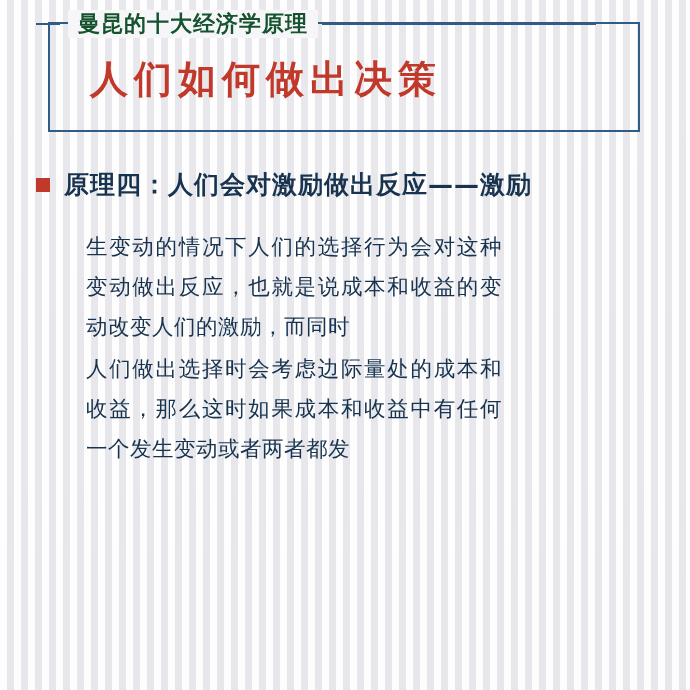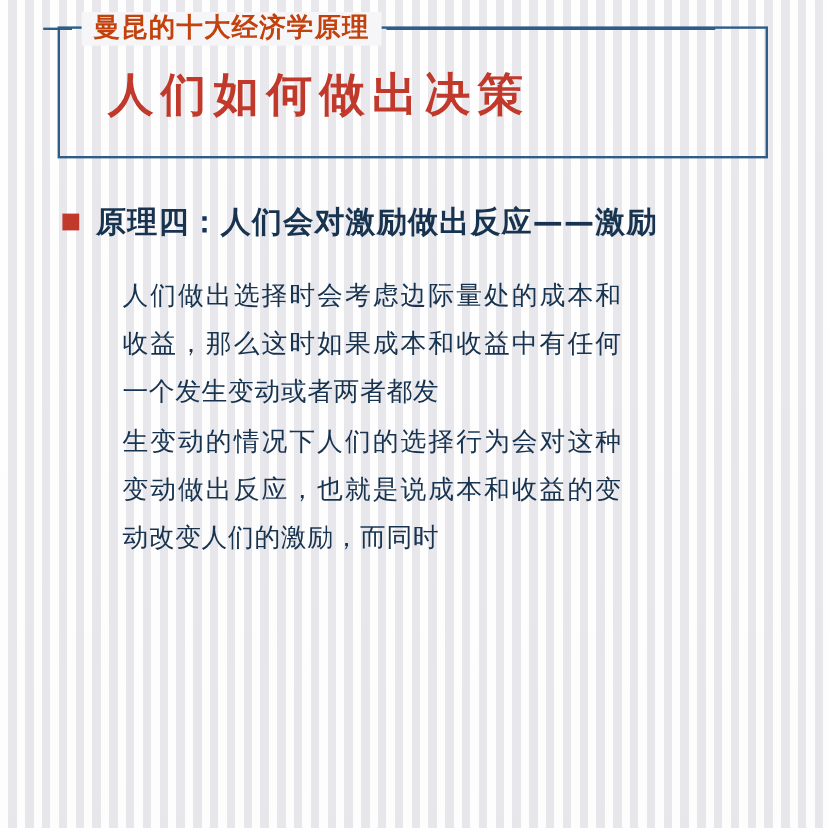--- a/index.html
+++ b/index.html
@@ -95,7 +95,7 @@
   .kicker {
     background: #f6f6f8;
     padding: 0 10px;
-    color: #c2410c;
+    color: #14532d;
     font-size: 22px;
     font-weight: bold;
     letter-spacing: 1px;

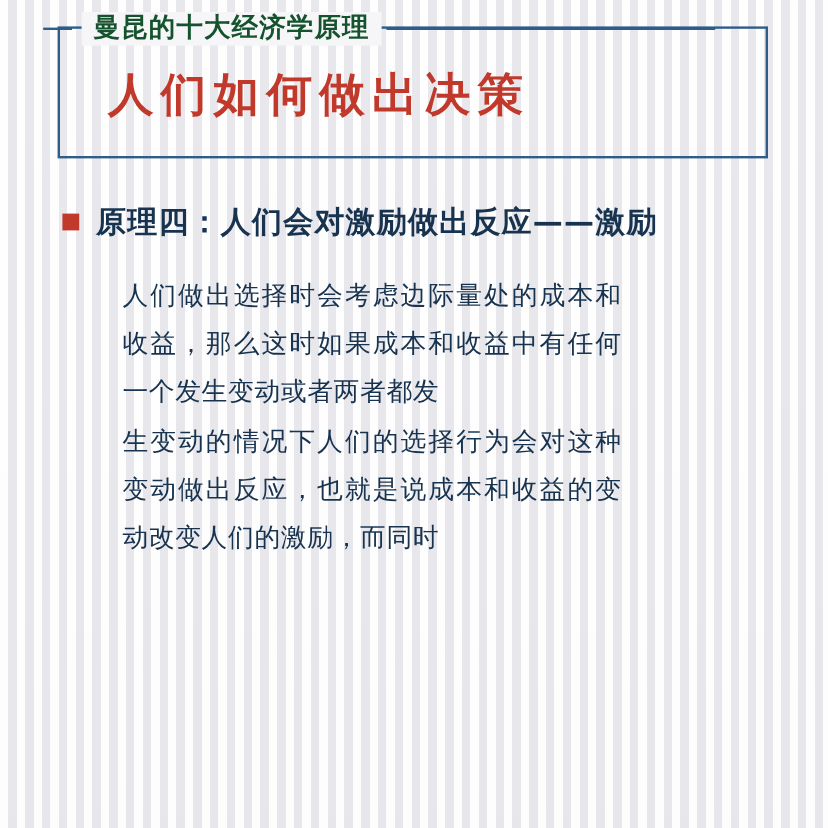--- a/index.html
+++ b/index.html
@@ -123,7 +123,7 @@
   
   .content {
     position: absolute;
-    left: 16px;
+    left: 0;
     top: 168px;
     width: 558px;
   }

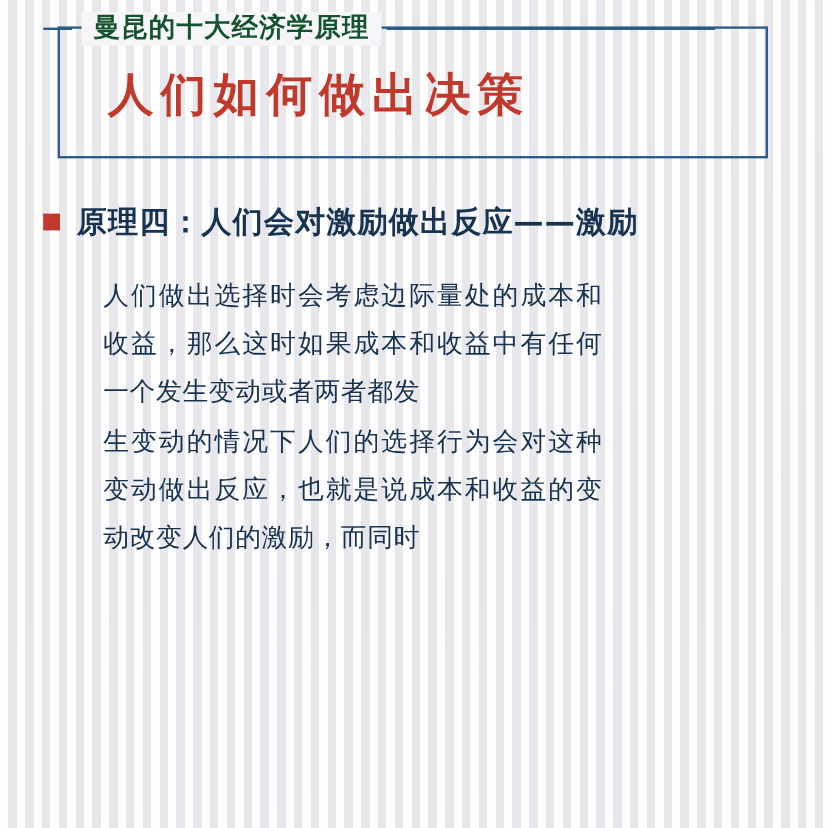--- a/index.html
+++ b/index.html
@@ -184,8 +184,8 @@
       <span class="principle-title">原理四：人们会对激励做出反应——激励</span>
     </div>
     <div class="paragraphs">
+      <p class="para">生变动的情况下人们的选择行为会对这种变动做出反应，也就是说成本和收益的变动改变人们的激励，而同时</p>
       <p class="para">人们做出选择时会考虑边际量处的成本和收益，那么这时如果成本和收益中有任何一个发生变动或者两者都发</p>
-      <p class="para">生变动的情况下人们的选择行为会对这种变动做出反应，也就是说成本和收益的变动改变人们的激励，而同时</p>
     </div>
   </div>
 

